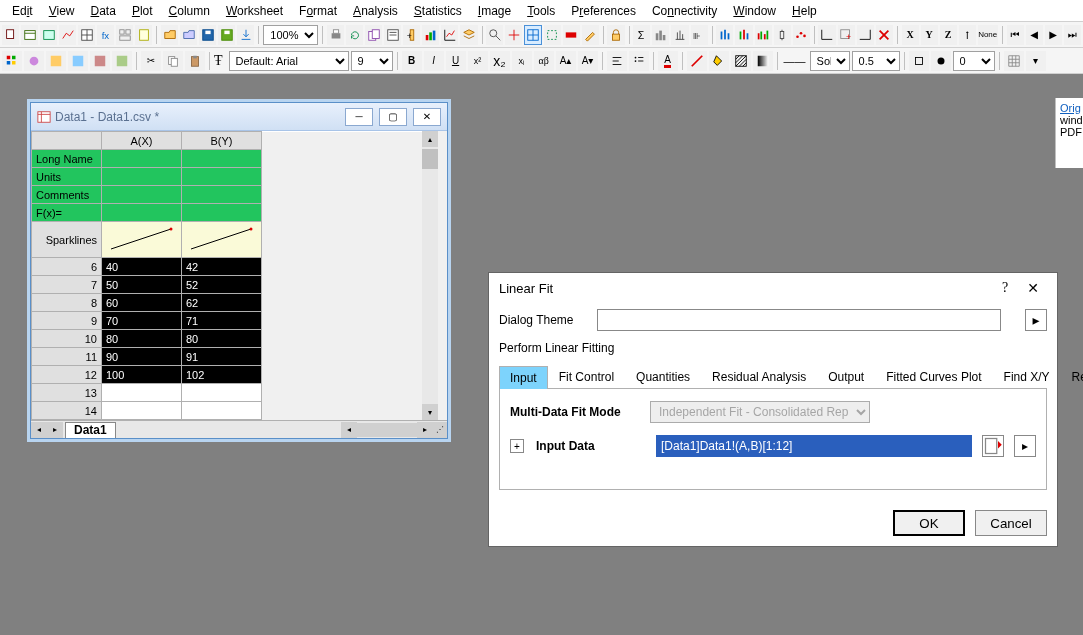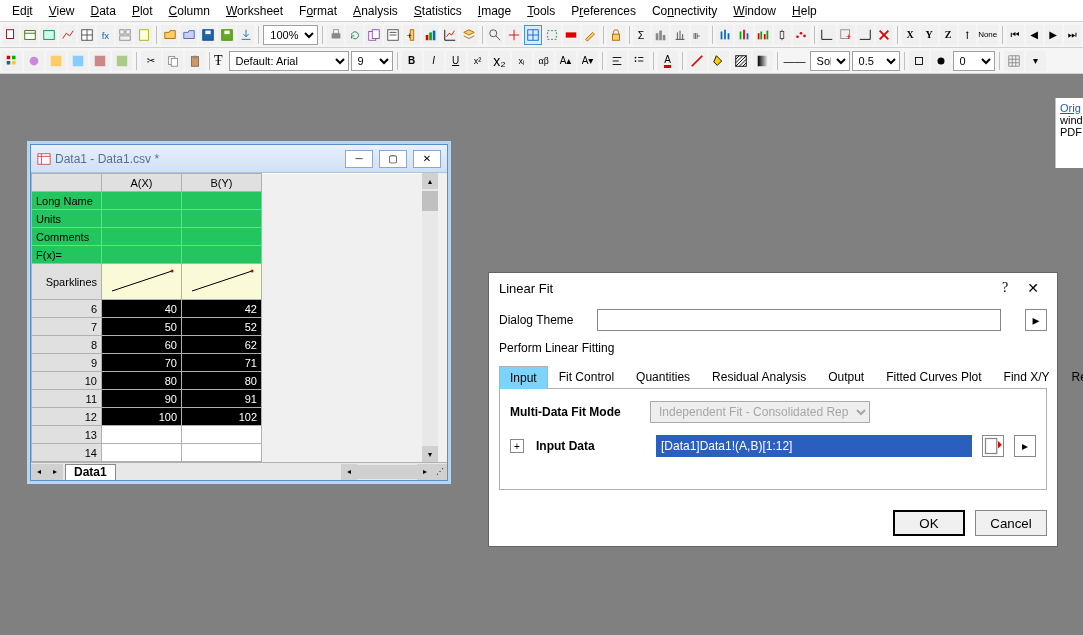--- a/index.html
+++ b/index.html
@@ -13,7 +13,7 @@
 .tb-sep { width: 1px; height: 18px; background: #c0c0c0; margin: 0 2px; }
 .tb-combo { height: 20px; border: 1px solid #a0a0a0; background: #fff; font-size: 11px; padding: 0 2px; }
 .workspace { position: relative; width: 100%; height: calc(100% - 74px); }
-.child-window { position: absolute; left: 30px; top: 28px; width: 418px; background: #f0f0f0; border: 1px solid #5a8fc8; box-shadow: 0 0 0 3px #b8d4f0; margin-top: 42px; }
+.child-window { position: absolute; left: 30px; top: 28px; width: 418px; background: #f0f0f0; border: 1px solid #5a8fc8; box-shadow: 0 0 0 3px #b8d4f0; }
 .child-title { height: 28px; display: flex; align-items: center; padding: 0 6px; background: linear-gradient(#e8f0fc,#d0e0f4); border-bottom: 1px solid #a8c4e8; }
 .child-title .icon { width: 14px; height: 14px; margin-right: 4px; }
 .child-title .name { flex: 1; color: #5a7090; font-size: 12px; }

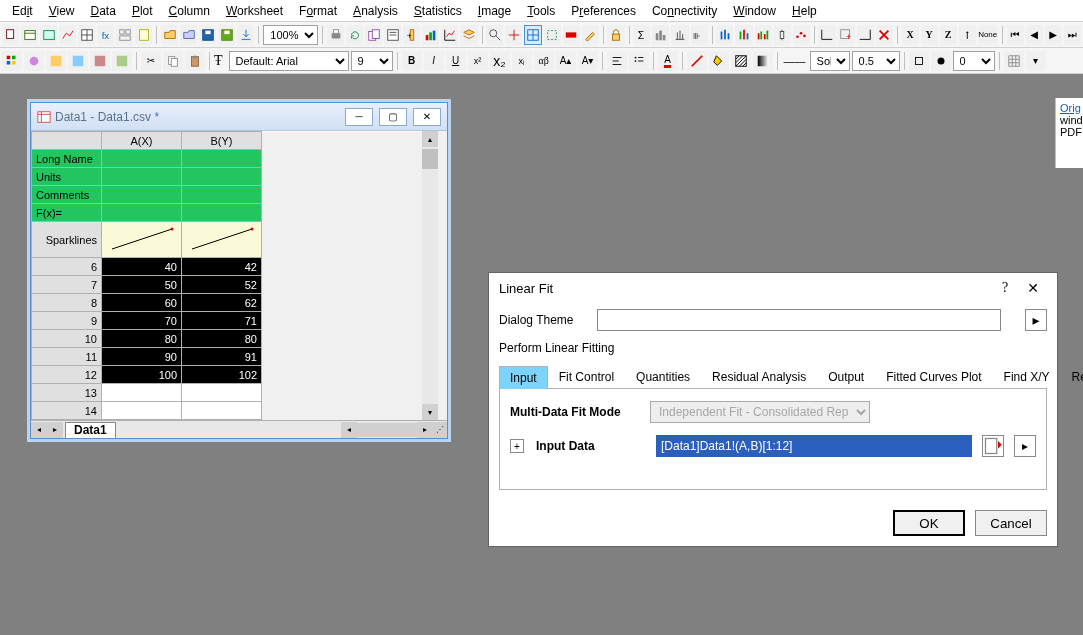--- a/index.html
+++ b/index.html
@@ -21,7 +21,7 @@
 .child-ctrl { width: 28px; height: 18px; border: 1px solid #8aa8d0; background: #fff; display: flex; align-items: center; justify-content: center; font-size: 10px; cursor: pointer; }
 .sheet-wrap { display: flex; }
 .sheet { border-collapse: collapse; font-size: 11px; background: #fff; }
-.sheet th, .sheet td { border: 1px solid #b0b0b0; padding: 0 4px; height: 18px; text-align: right; }
+.sheet th, .sheet td { border: 1px solid #b0b0b0; padding: 0 4px; height: 18px; text-align: left; }
 .sheet th { background: #e0e0e0; font-weight: normal; text-align: center; }
 .sheet .rowhead { background: #e0e0e0; text-align: right; width: 70px; }
 .sheet .colhead { width: 80px; }

